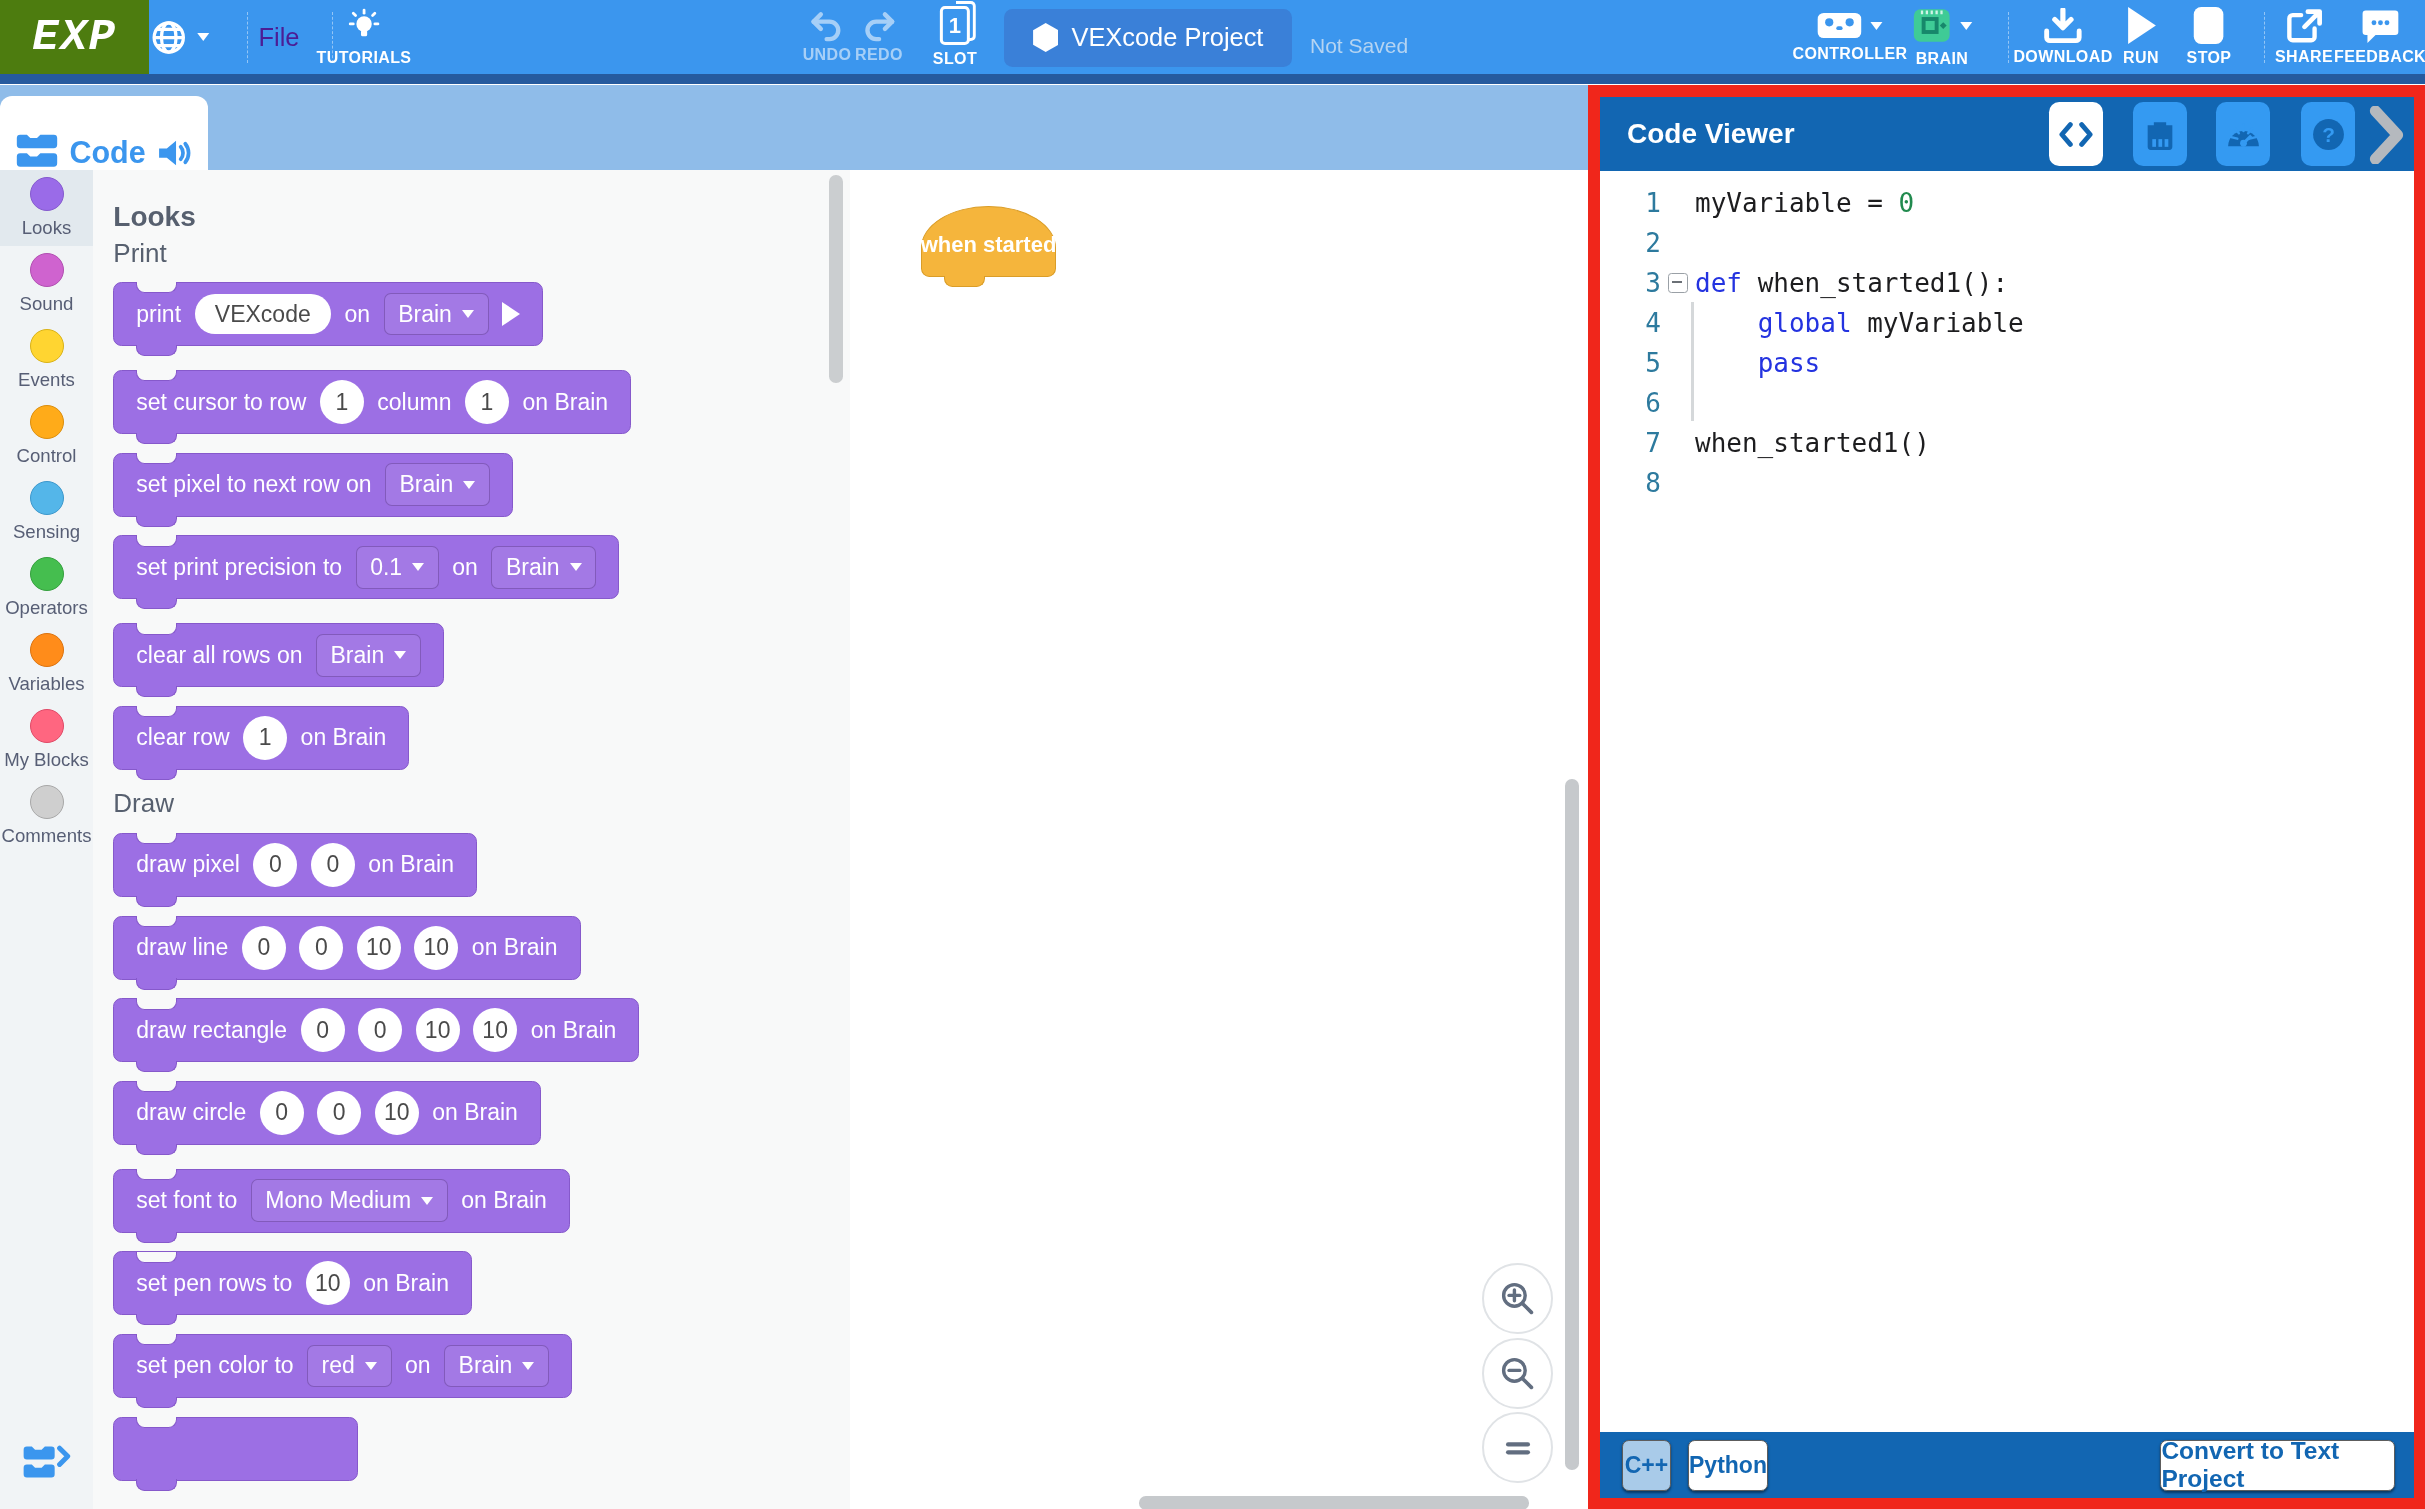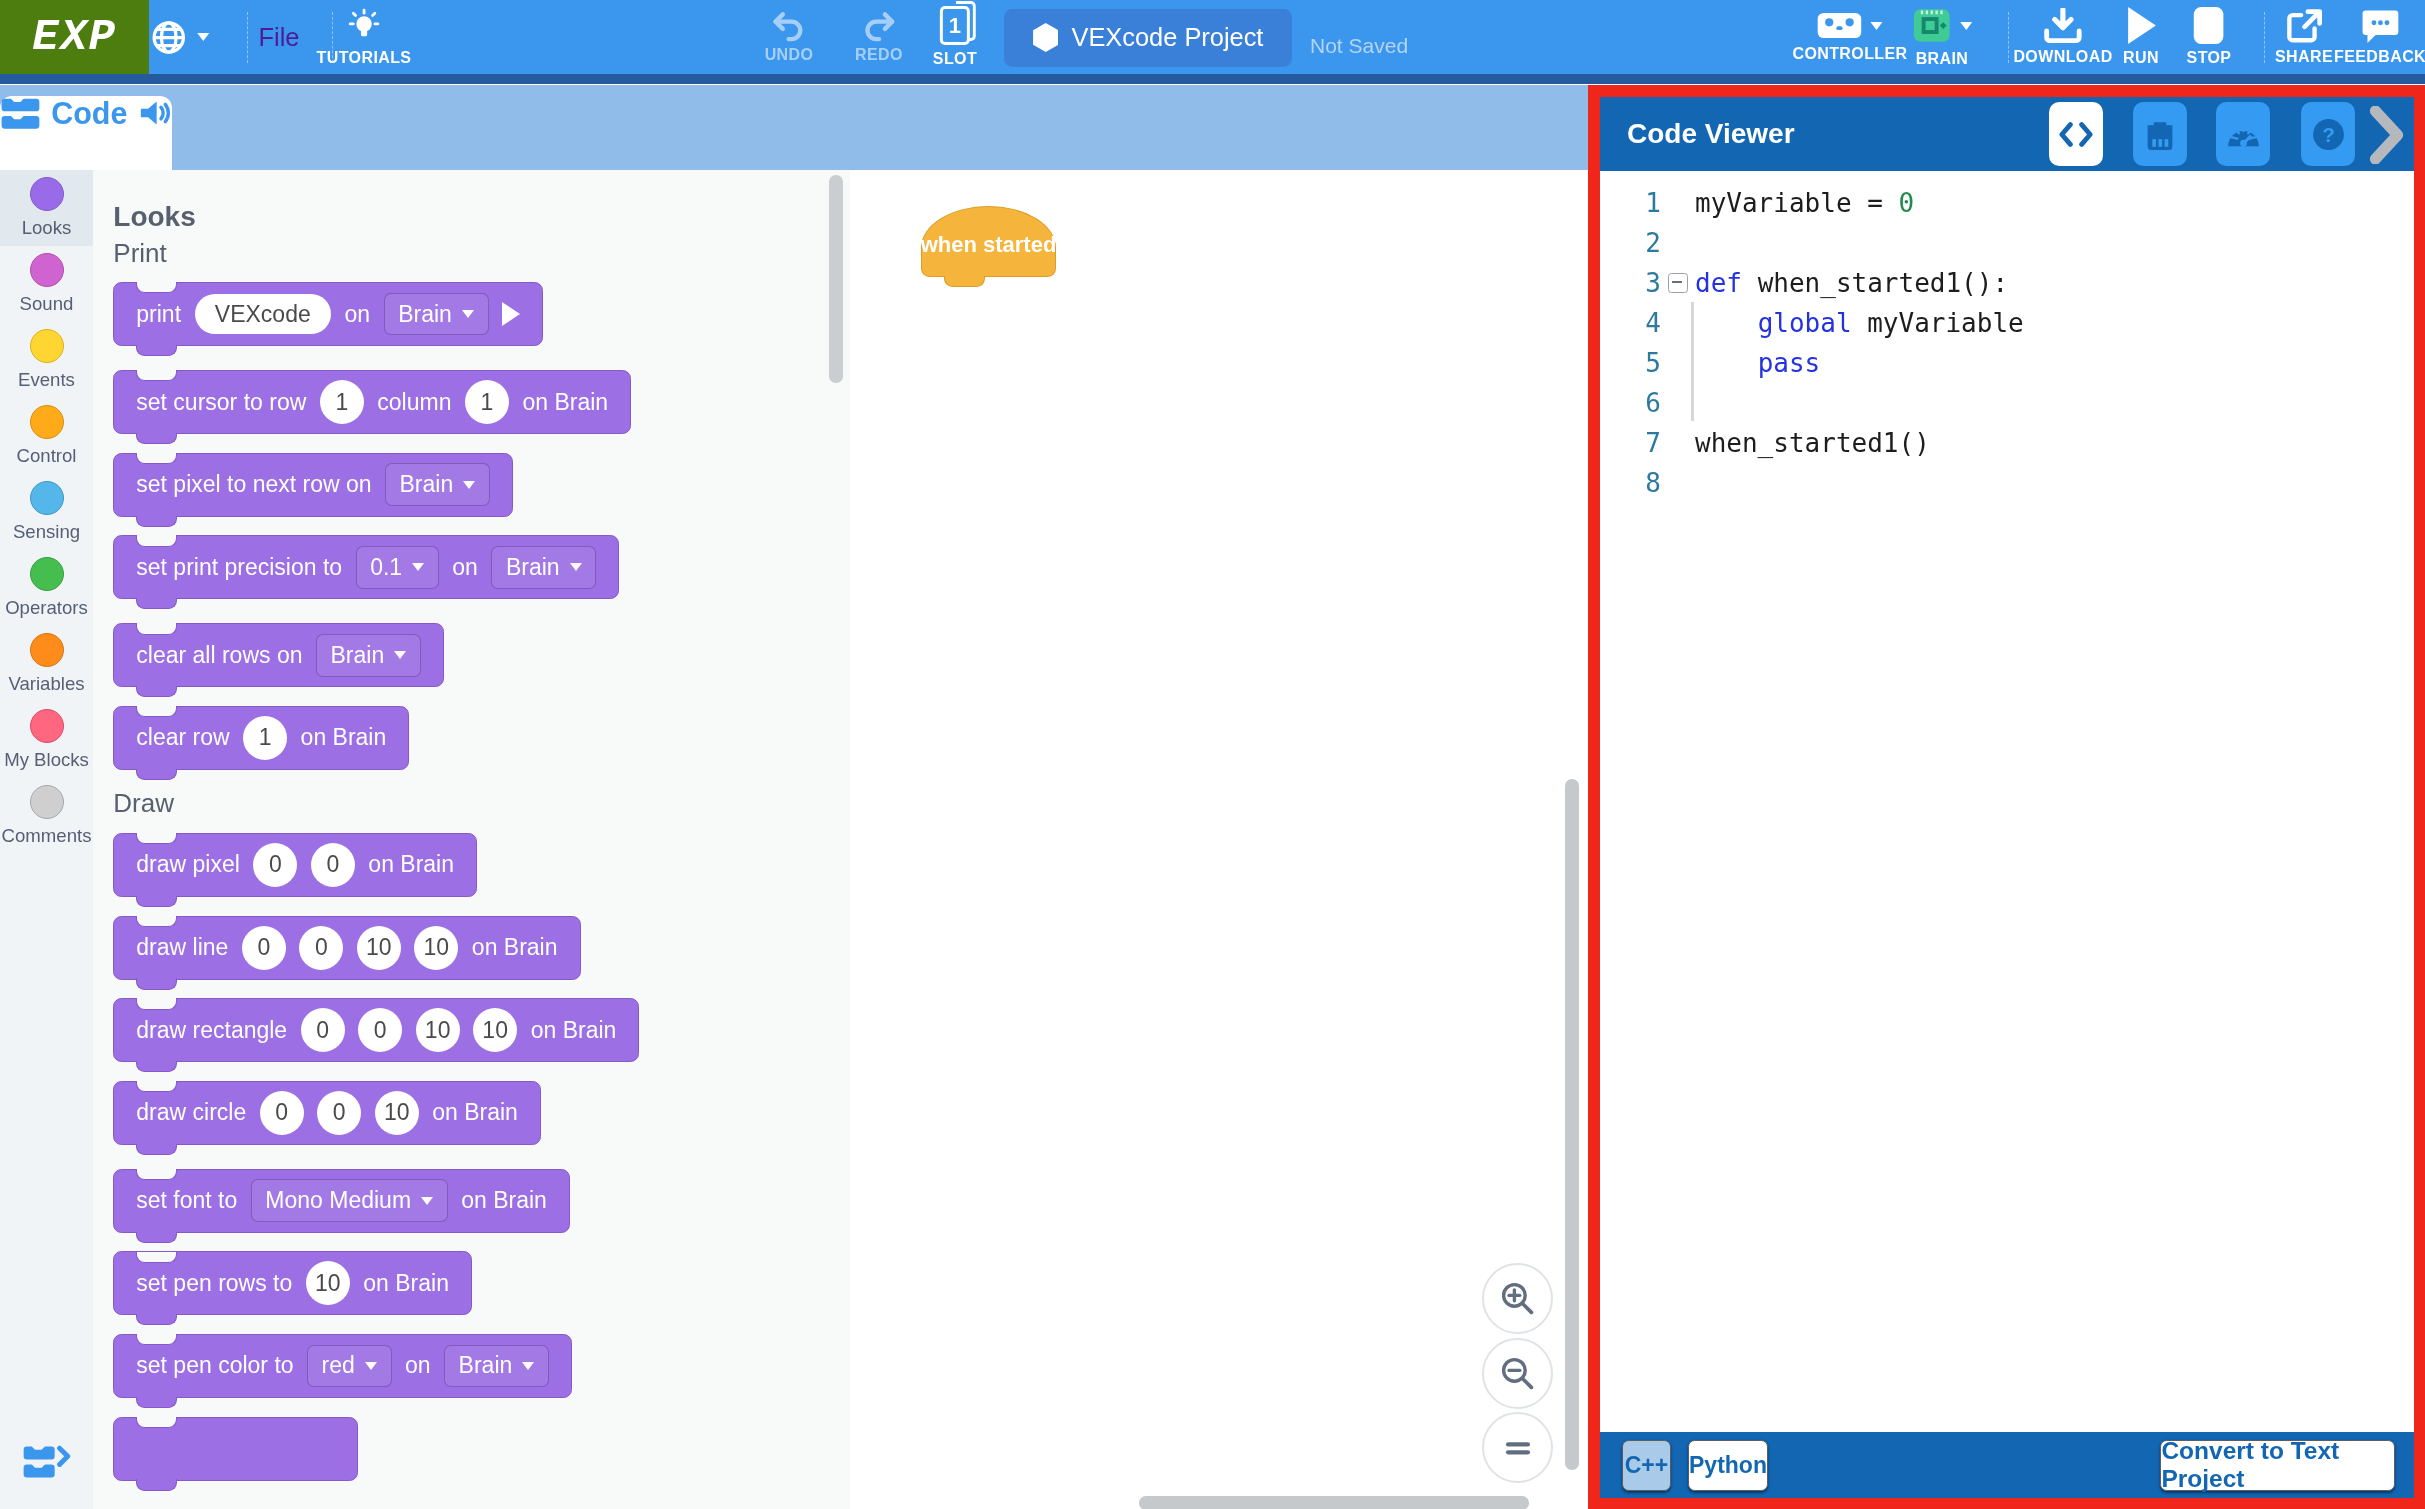--- a/index.html
+++ b/index.html
@@ -154,7 +154,7 @@
       <span class="lbl">TUTORIALS</span>
     </div>
 
-    <div class="tb-btn disabled" style="left:789px">
+    <div class="tb-btn disabled" style="left:827px">
       <svg width="36" height="32" viewBox="0 0 24 22">
         <path d="M8 3 L3 8 L8 13" fill="none" stroke="#fff" stroke-width="3" stroke-linecap="round" stroke-linejoin="round"></path>
         <path d="M3 8 h11 a6 6 0 0 1 0 12 h-2" fill="none" stroke="#fff" stroke-width="3" stroke-linecap="round"></path>

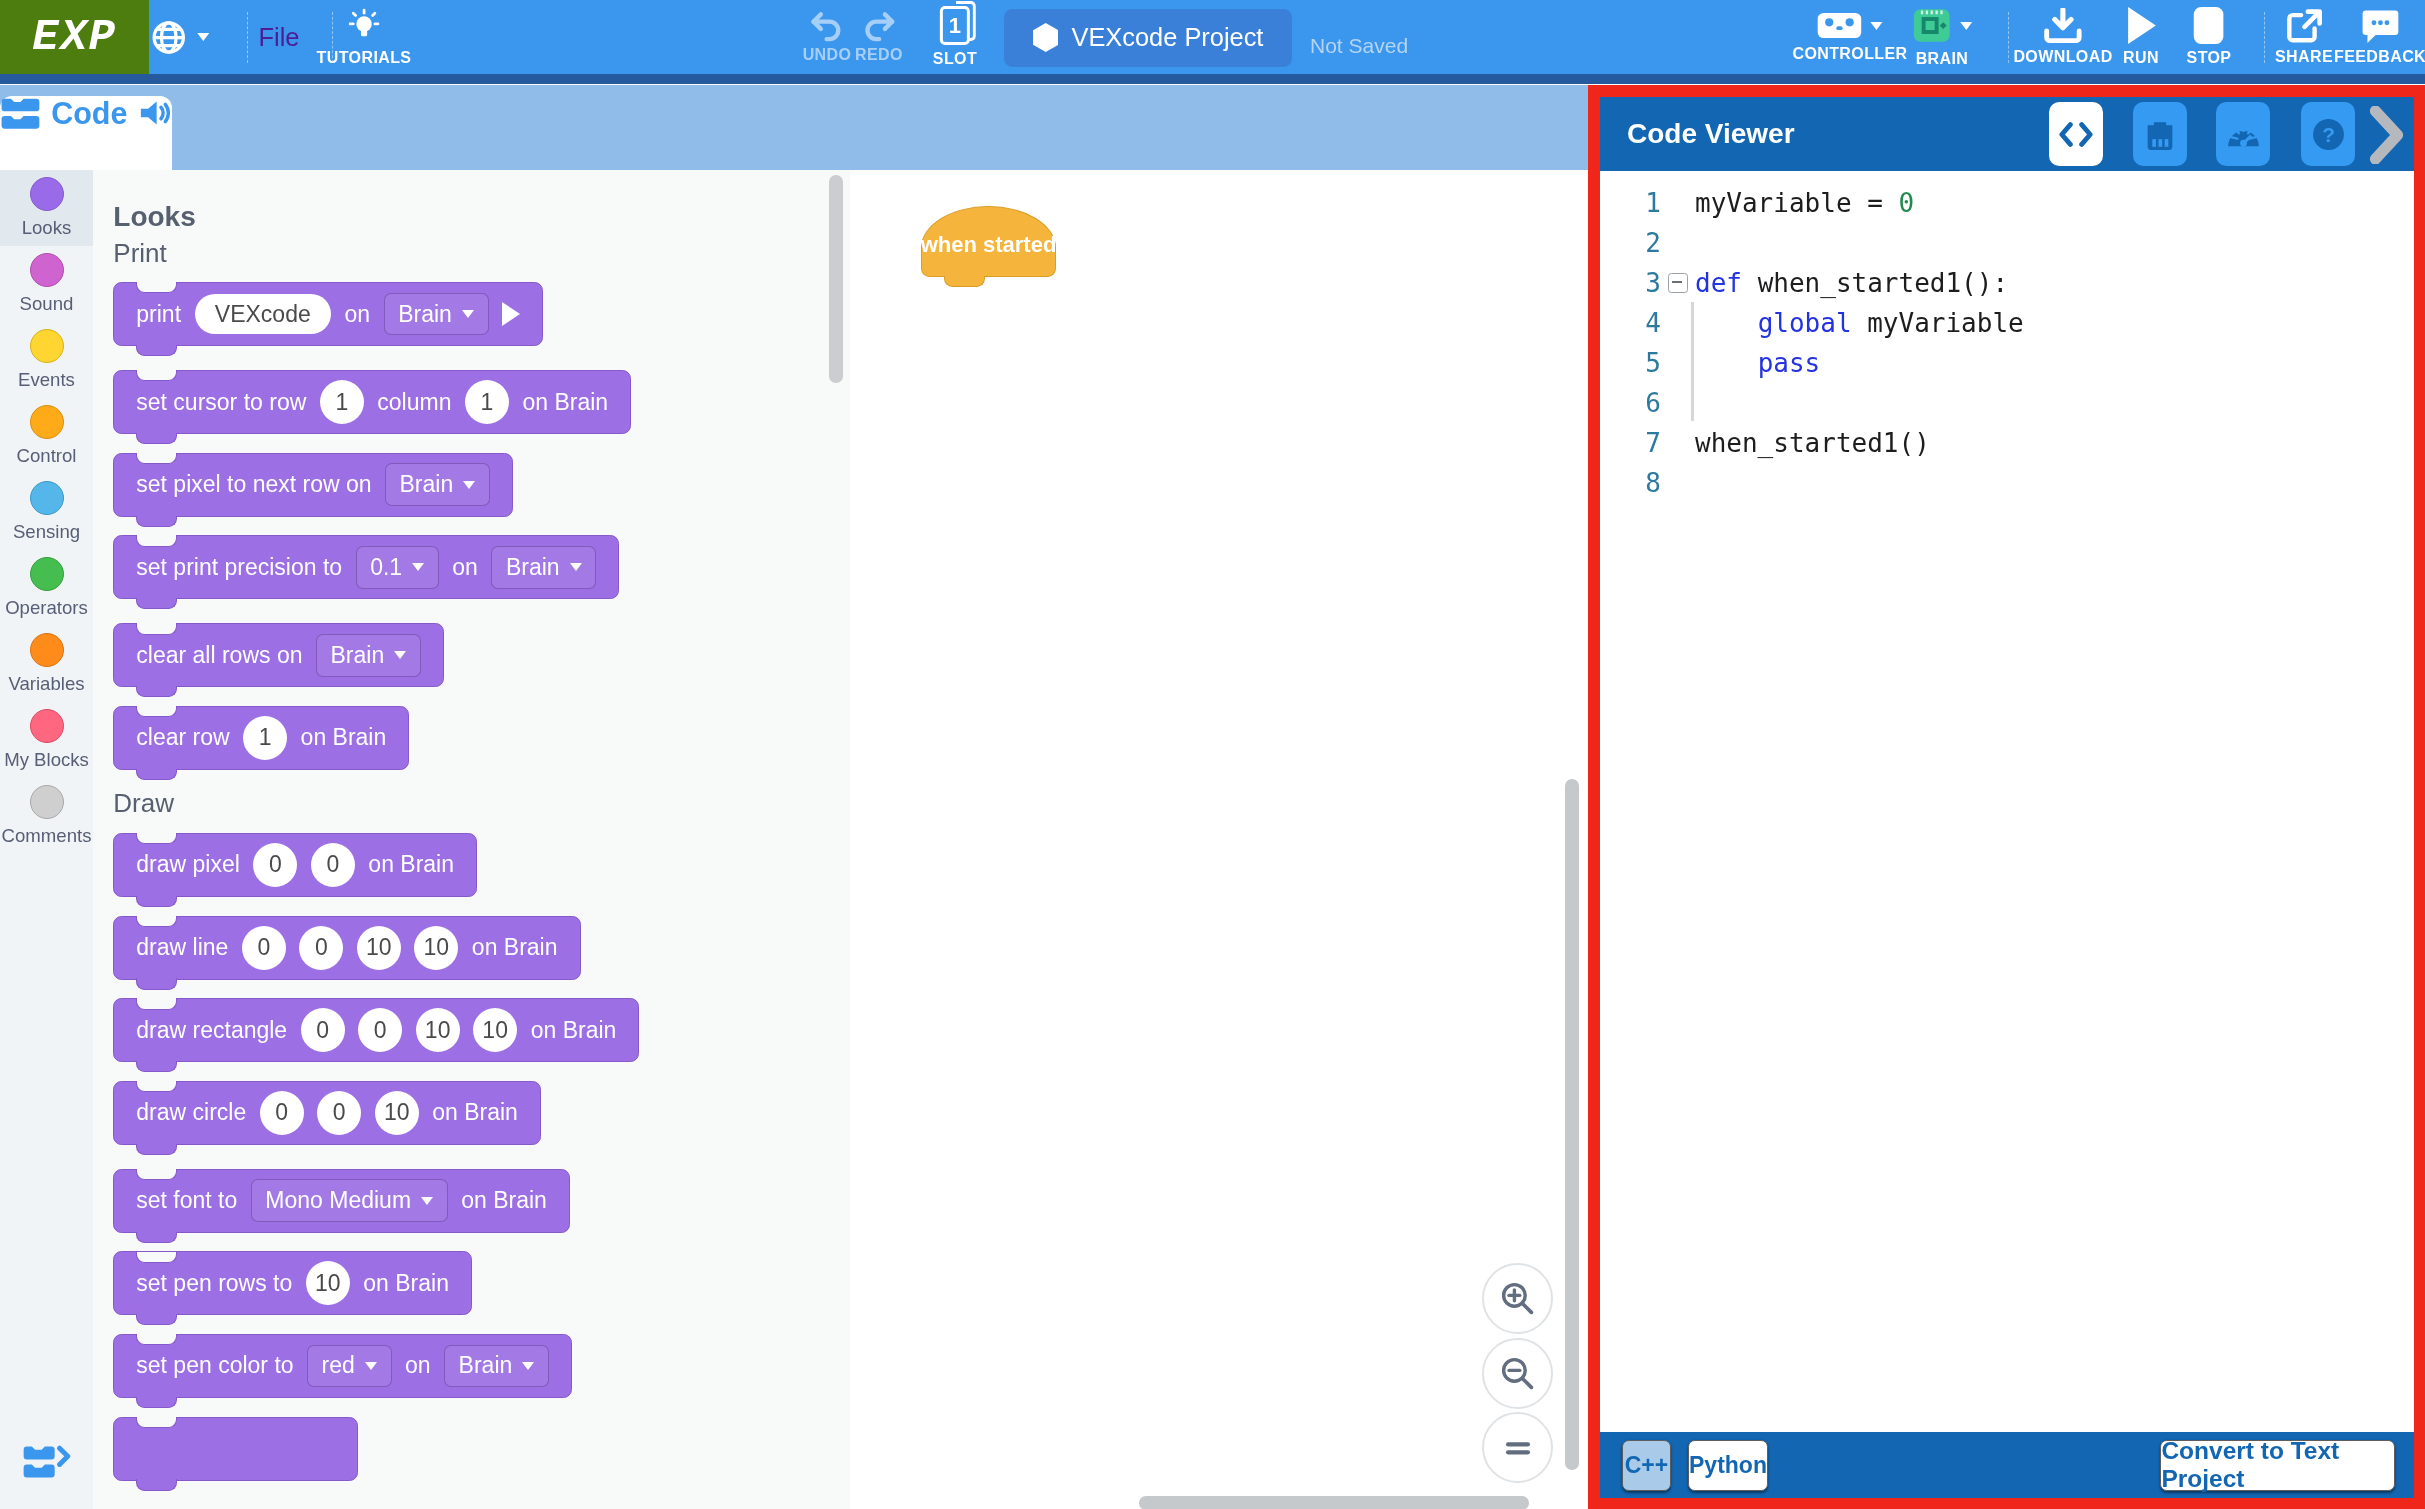--- a/index.html
+++ b/index.html
@@ -35,8 +35,8 @@
 
   
   .tabstrip { position:absolute; left:0; top:85px; width:1588px; height:85px; background:#8FBCE9; z-index:10; }
-  .code-tab { position:absolute; left:0; top:11px; width:172px; height:74px; background:#fff;
-              border-radius:12px 12px 0 0; display:flex; align-items:flex-start; justify-content:center; gap:10.2px; cursor:pointer; }
+  .code-tab { position:absolute; left:0; top:11px; width:208px; height:74px; background:#fff;
+              border-radius:12px 12px 0 0; display:flex; align-items:flex-end; justify-content:center; gap:10.2px; cursor:pointer; }
   .code-tab .tab-label { color:#3B96EE; font-size:30.5px; font-weight:bold; }
 
   

